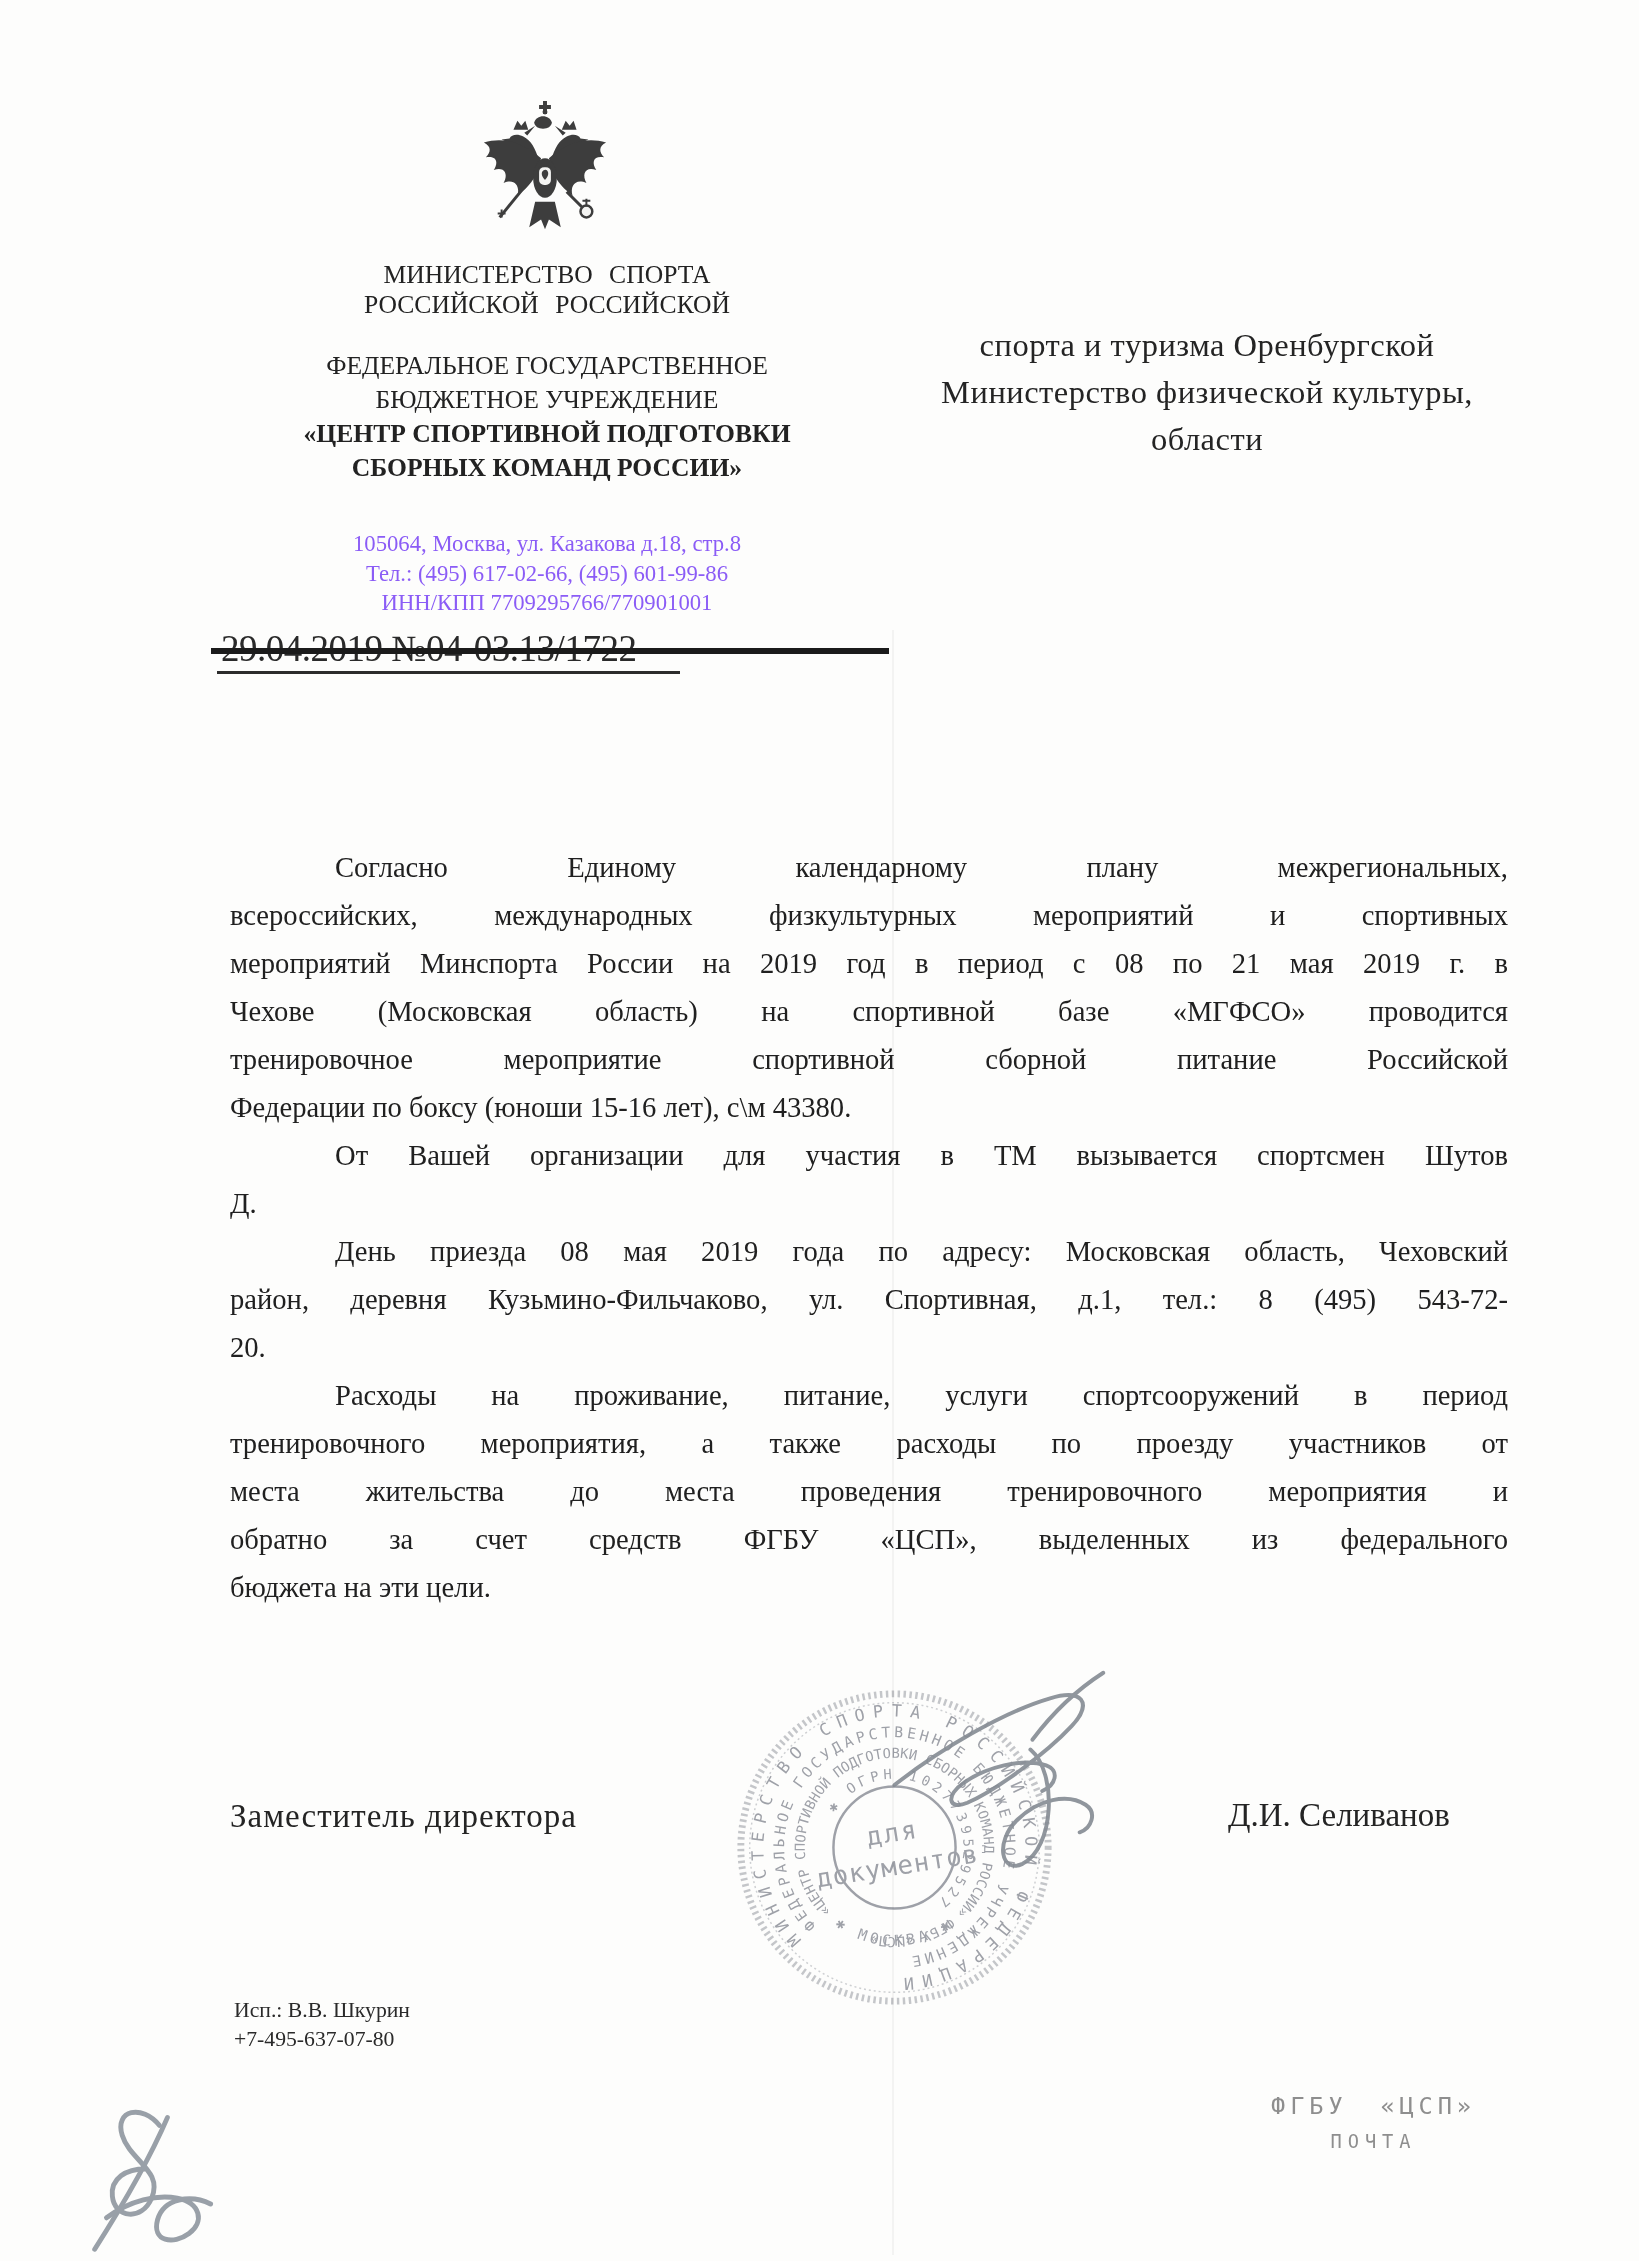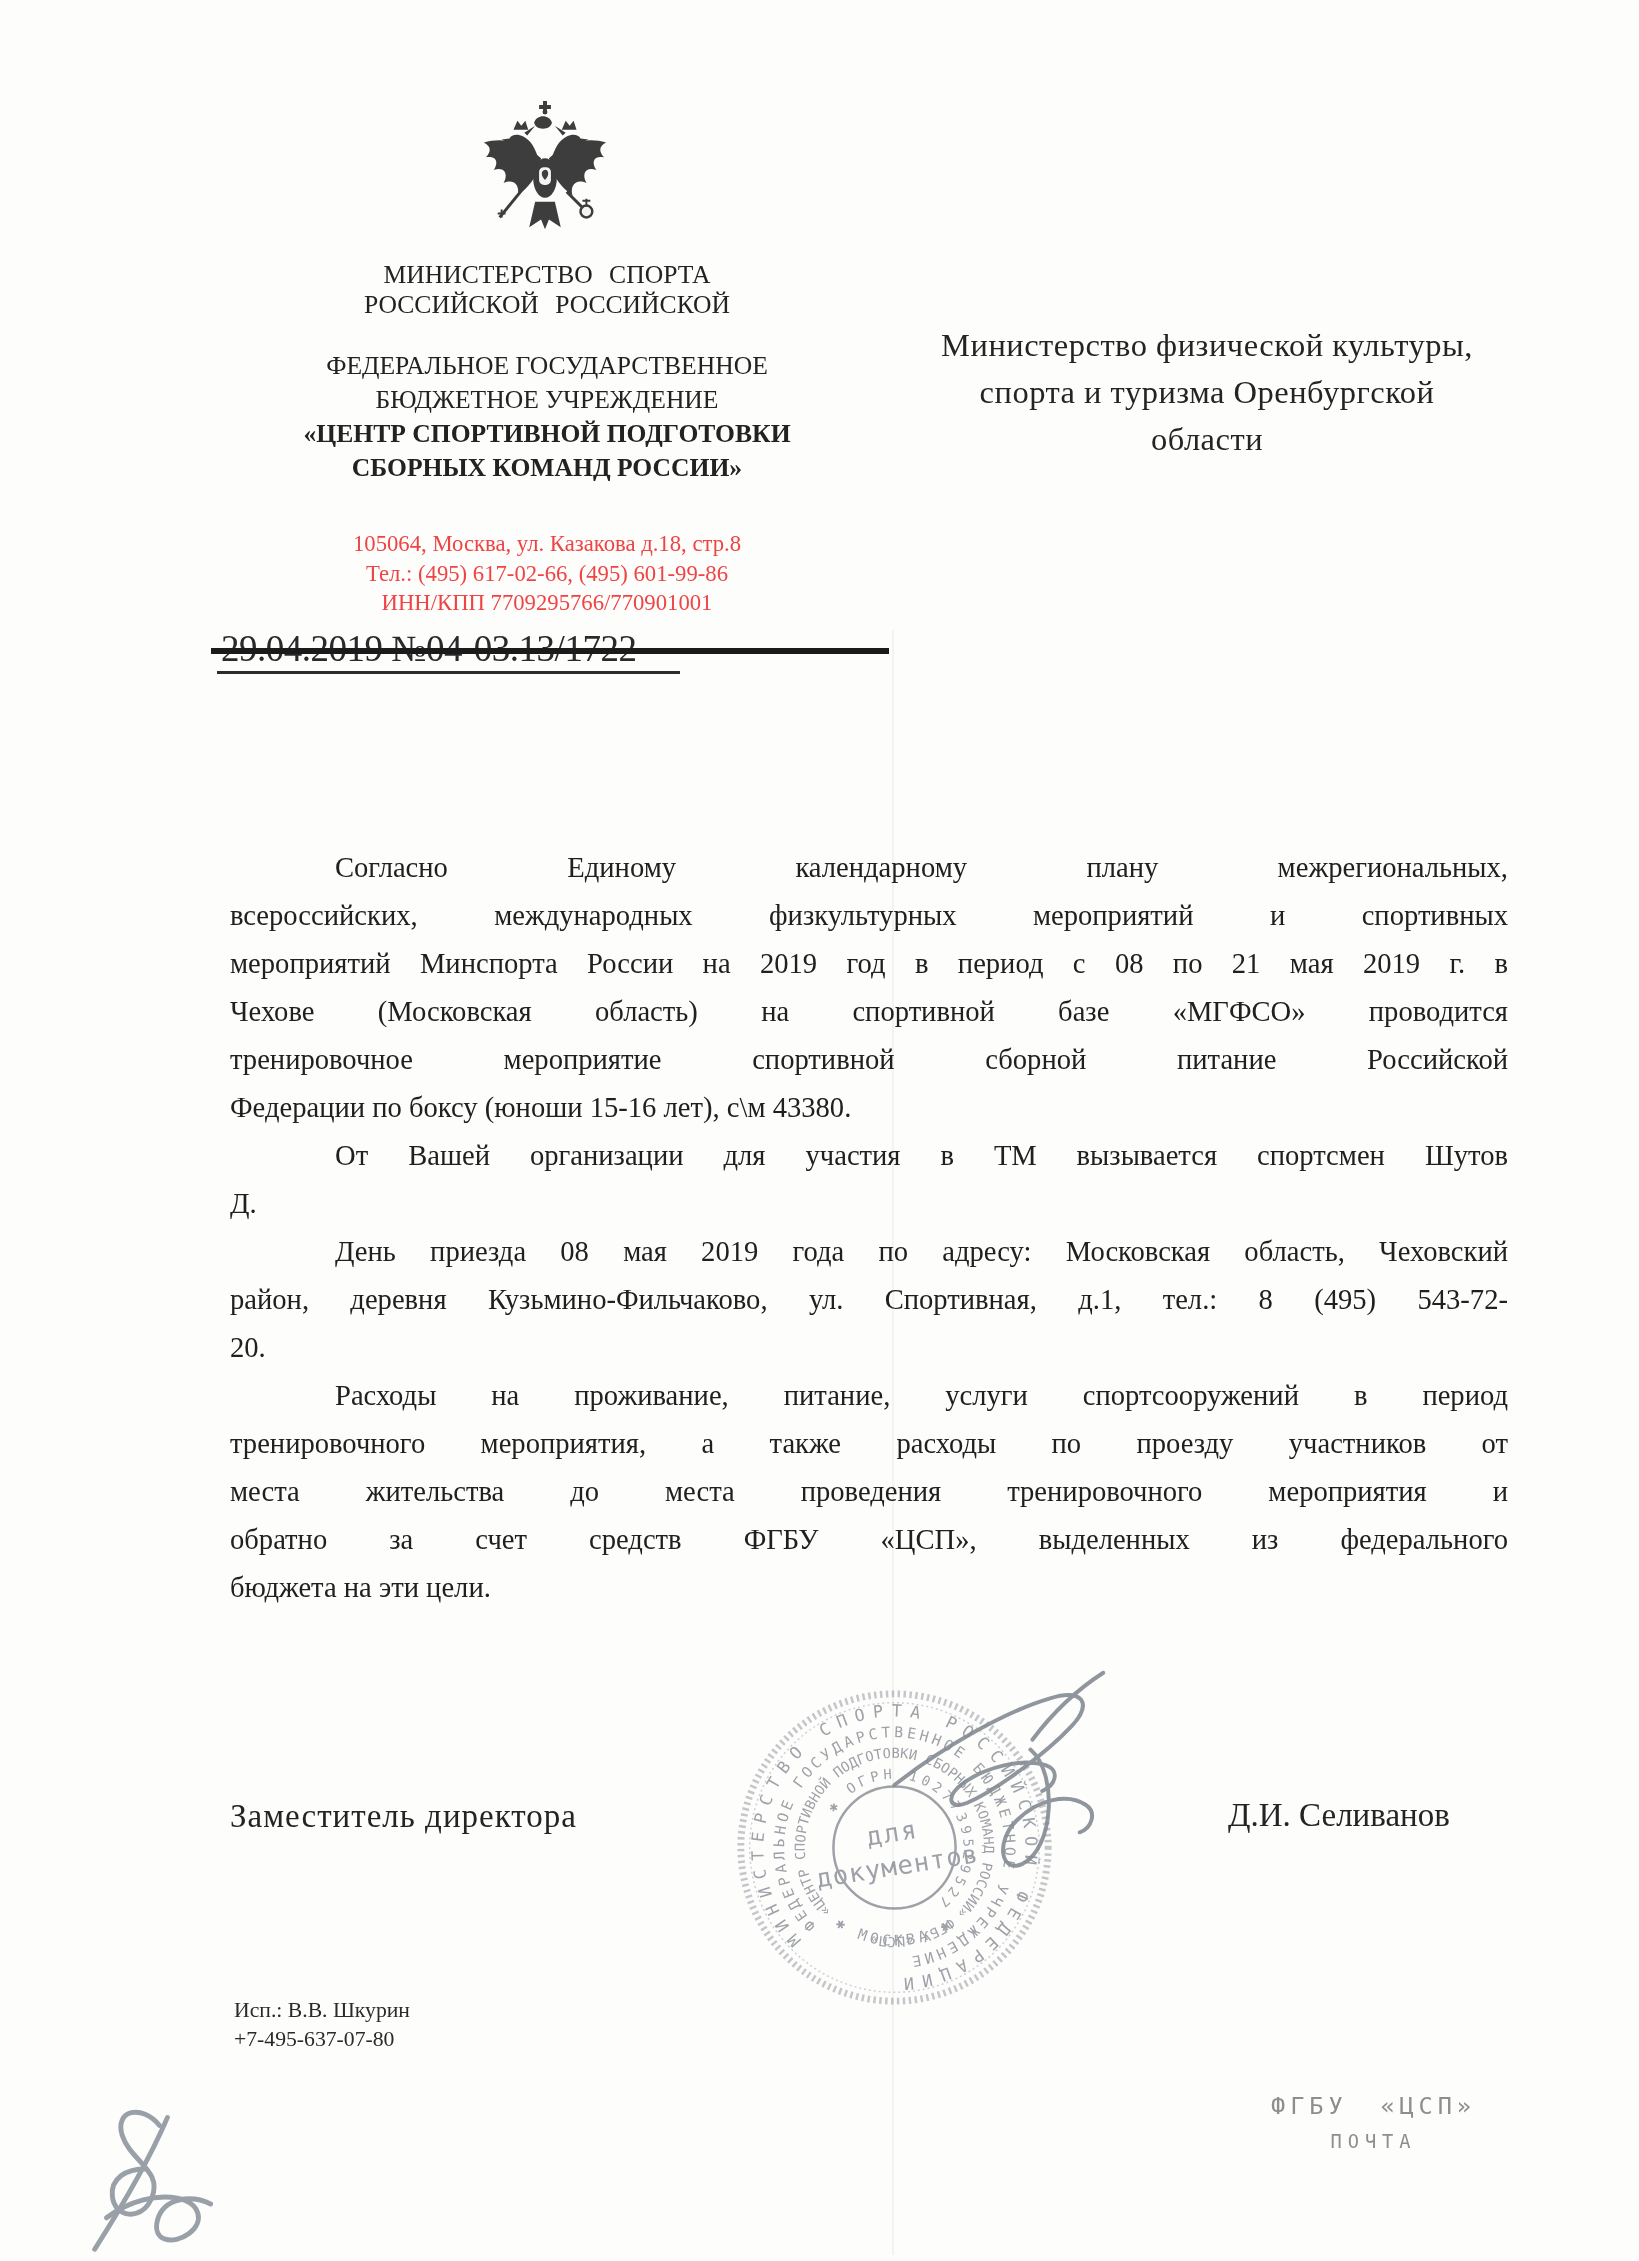--- a/index.html
+++ b/index.html
@@ -112,8 +112,8 @@
   <div class="abs refunder"></div>
 
   <div class="abs addressee">
+    <div>спорта и туризма Оренбургской</div>
     <div>Министерство физической культуры,</div>
-    <div>спорта и туризма Оренбургской</div>
     <div>области</div>
   </div>
 

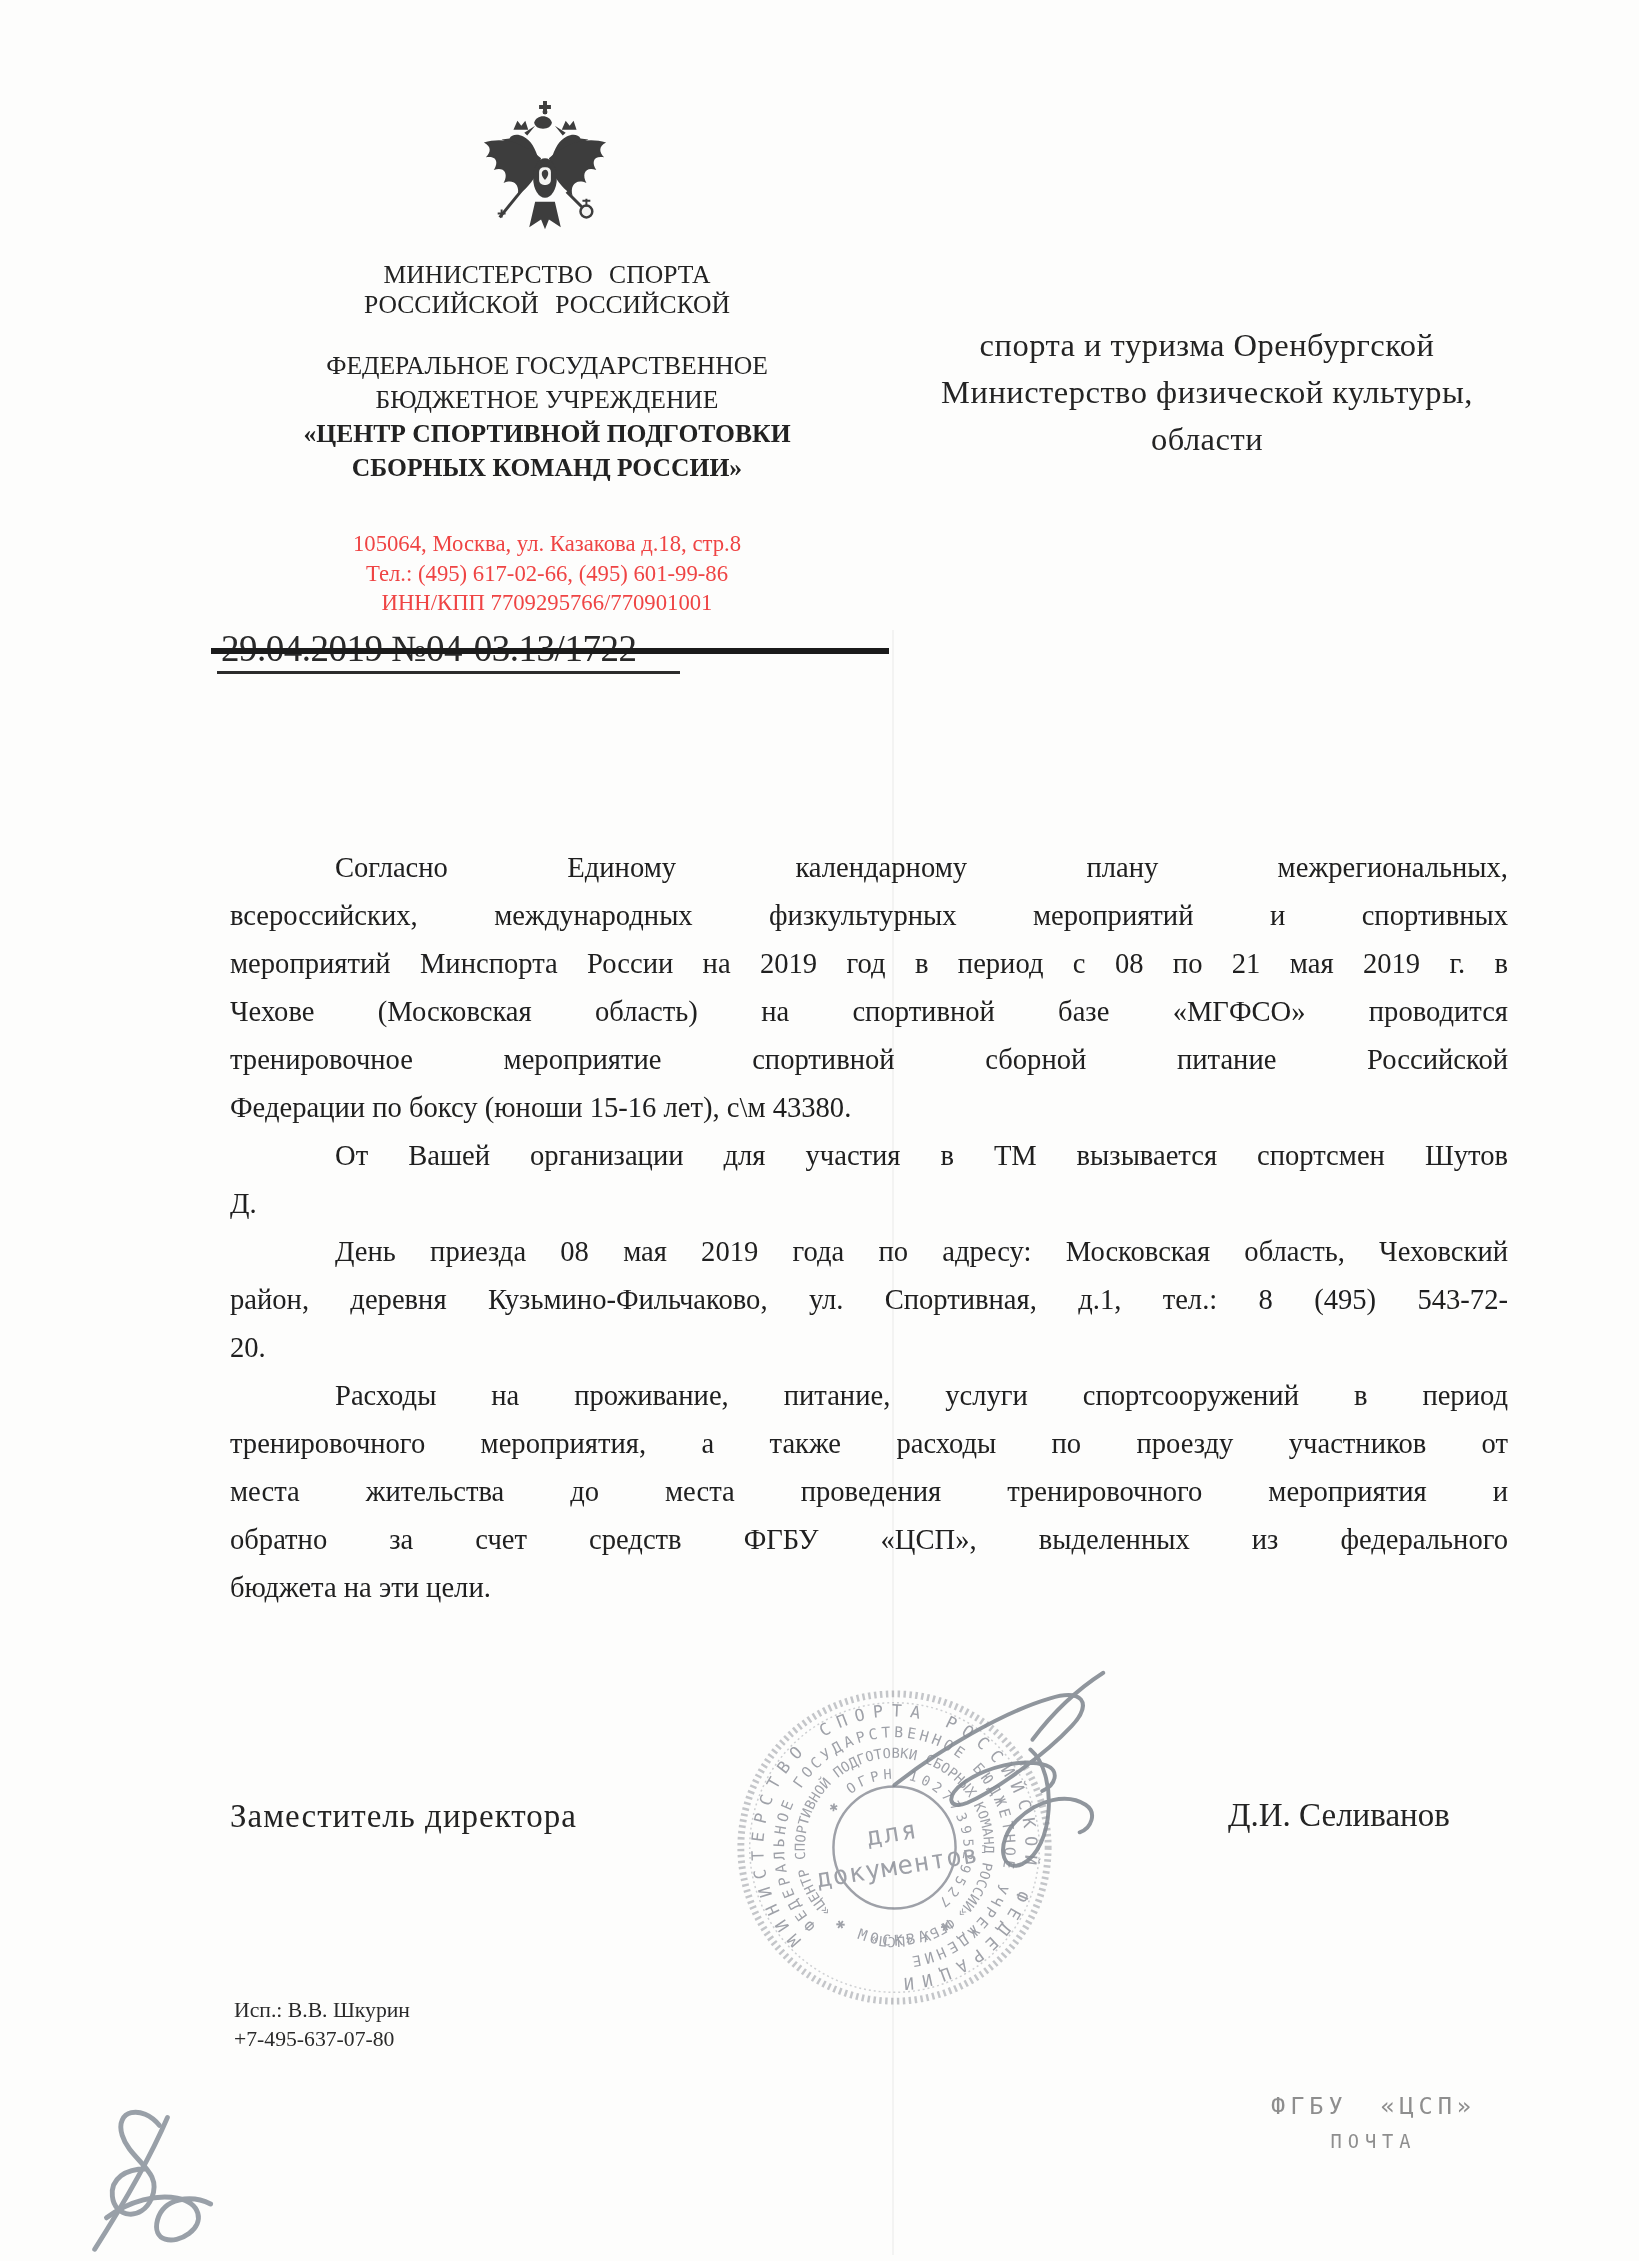--- a/index.html
+++ b/index.html
@@ -17,7 +17,7 @@
     font-size:25.6px; line-height:34px; color:#222; }
   .org .b { font-weight:bold; }
   .addr { left:227px; top:529px; width:640px; text-align:center;
-    font-size:22.7px; line-height:29.6px; color:#ef4444; }
+    font-size:22.7px; line-height:29.6px; color:#8b5cf6; }
 
   .refline { left:221px; top:627px; font-size:37px; letter-spacing:-0.5px; color:#2a2a2a; }
   .strike { left:211px; top:648px; width:678px; height:5.9px; background:#1b1b1b; }

